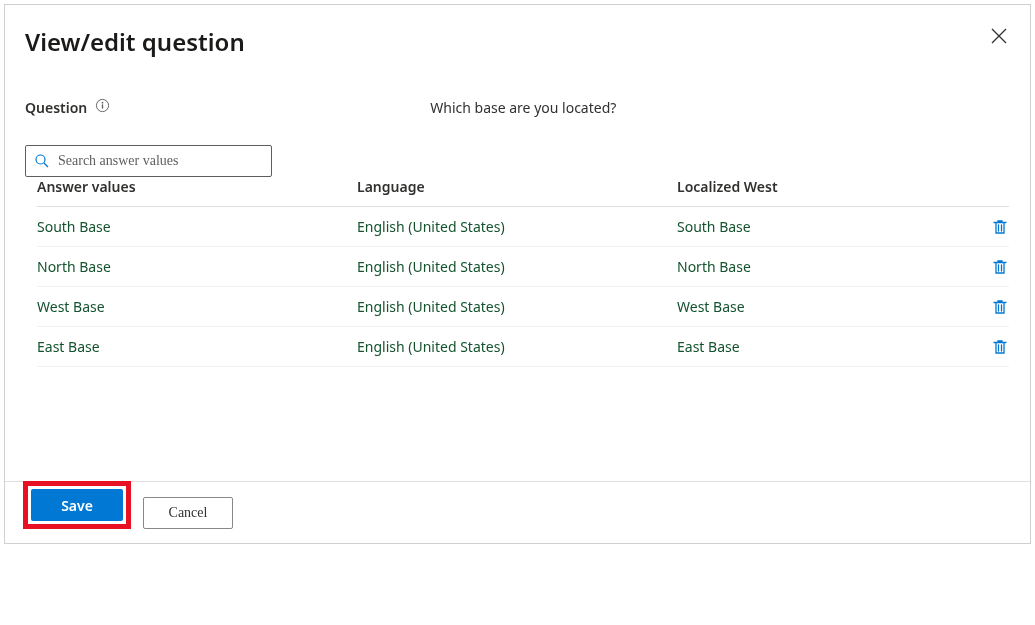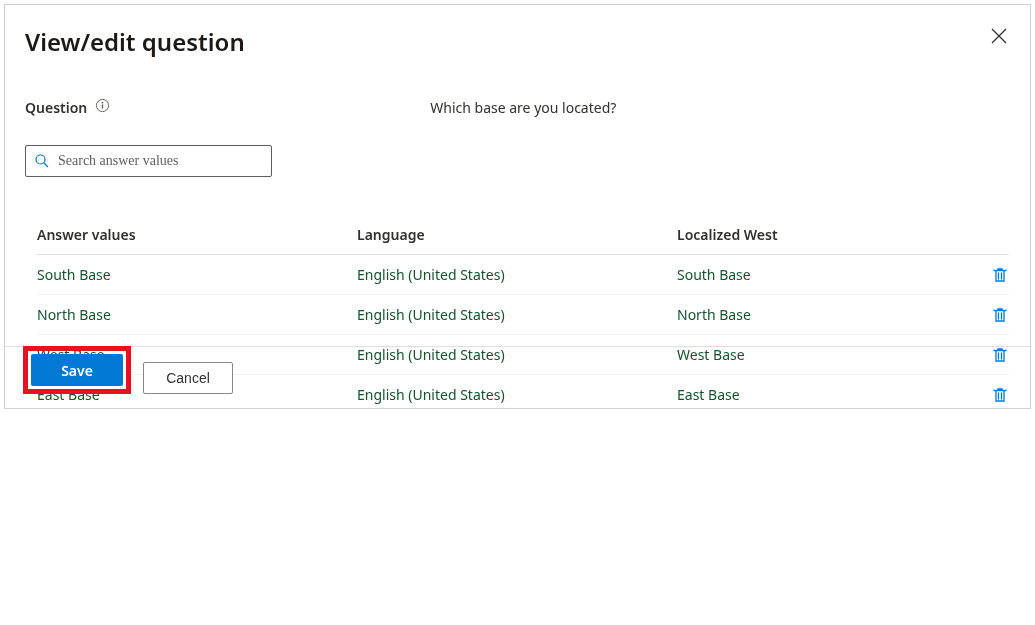--- a/index.html
+++ b/index.html
@@ -13,7 +13,7 @@
     .panel {
       border: 1px solid #d0d0d0;
       width: 1027px;
-      height: 405px;
+      height: 540px;
       position: relative;
       padding: 20px 20px 0 20px;
       background: #fff;

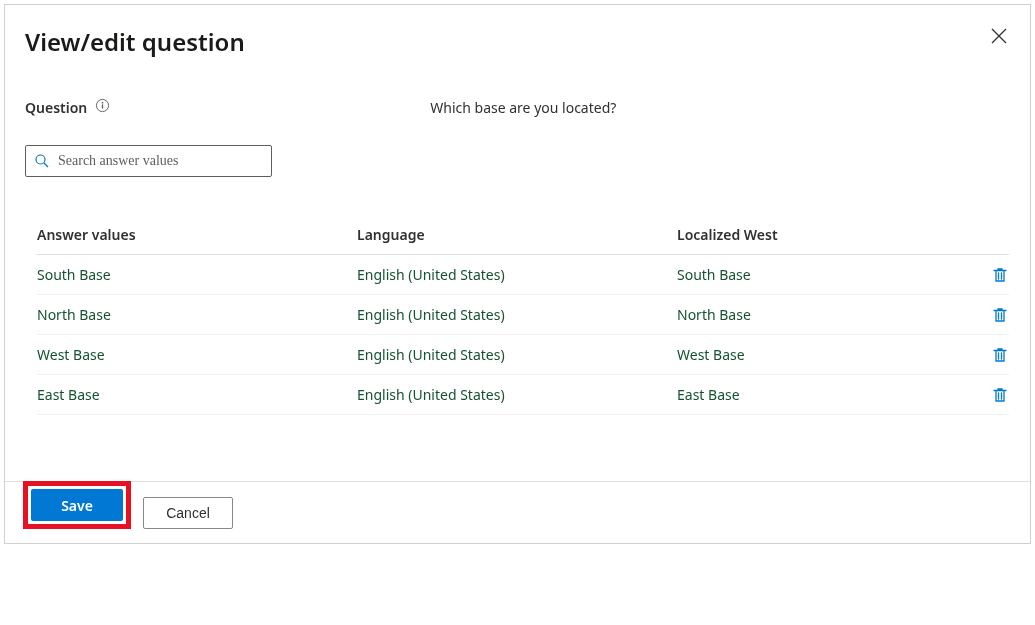--- a/index.html
+++ b/index.html
@@ -76,7 +76,6 @@
     }
     .search-input::placeholder { color: #605e5c; }
     .table {
-      margin-top: 48px;
       margin-left: 12px;
       width: 972px;
     }

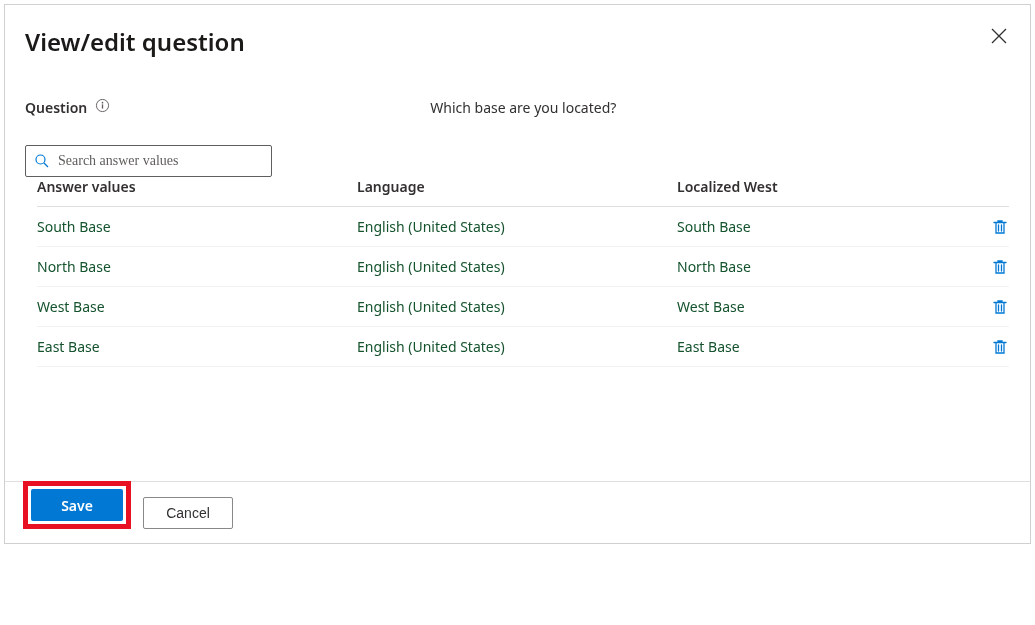--- a/index.html
+++ b/index.html
@@ -176,7 +176,7 @@
       height: 32px;
       min-width: 90px;
       font-size: 14px;
-      font-family: Liberation Sans, sans-serif;
+      font-family: Liberation Serif, serif;
       cursor: pointer;
       border-radius: 2px;
     }

